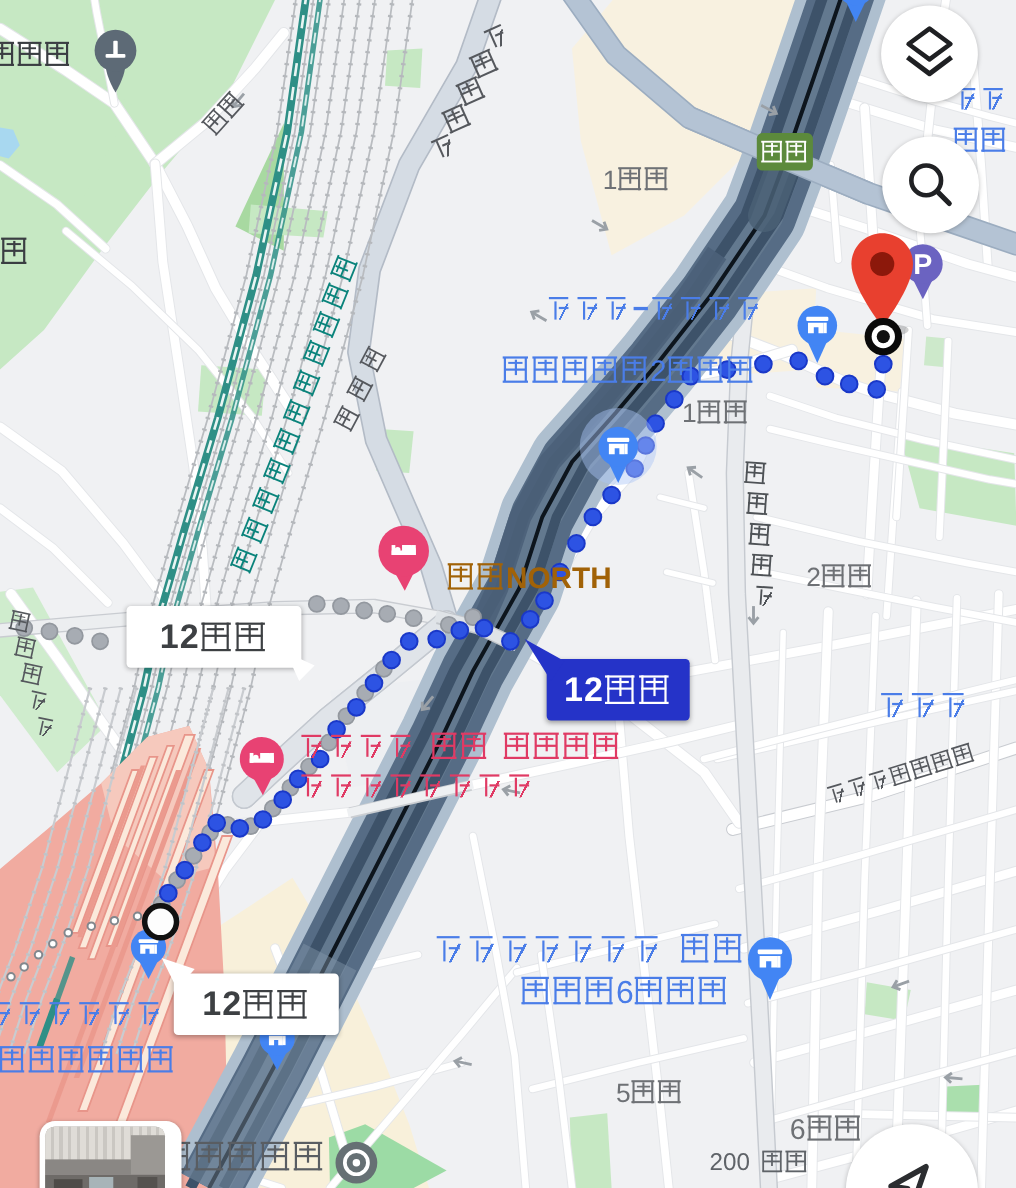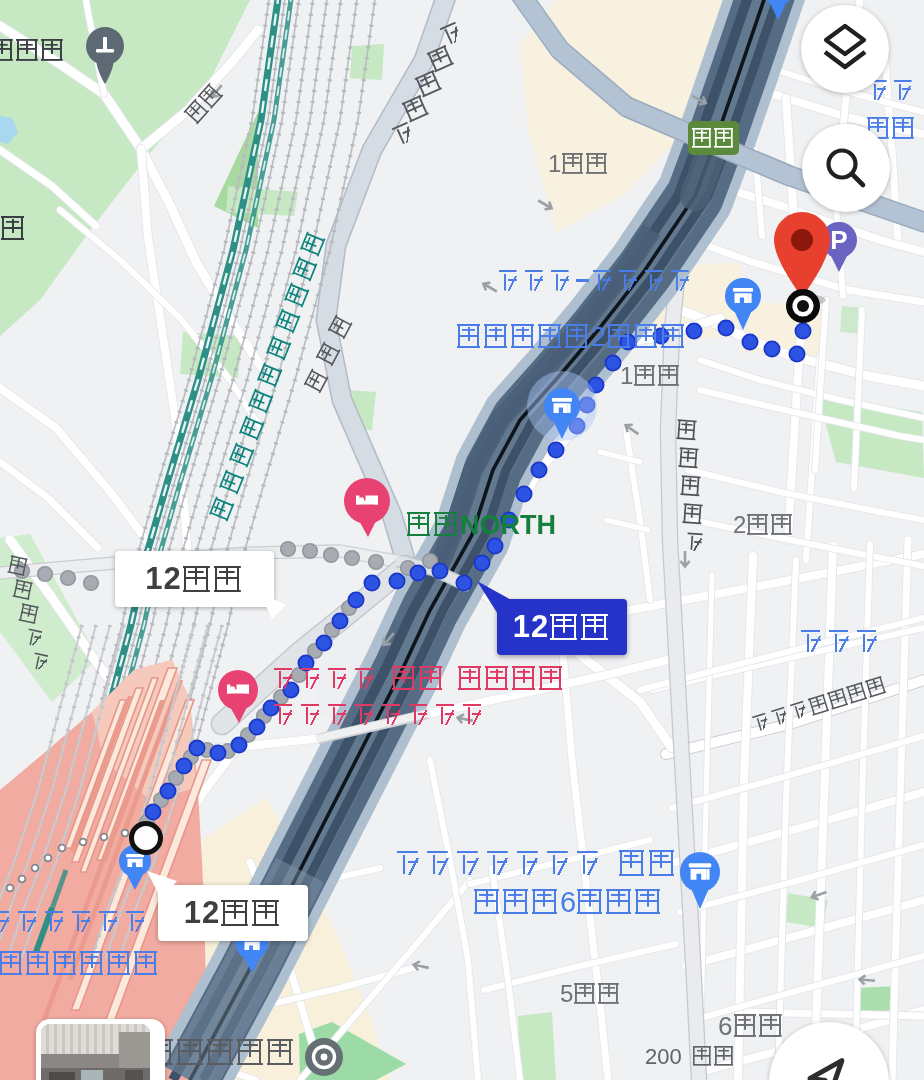--- a/index.html
+++ b/index.html
@@ -867,7 +867,7 @@
 <div class="lbl" style="left:866px;top:116px;font-size:25px;color:#4a7de8;font-weight:500;"><i class="j"></i><i class="j"></i></div>
 
 
-<div class="lbl" style="left:406px;top:512px;font-size:27px;color:#15803d;font-weight:700;"><i class="j"></i><i class="j"></i><b class="t">N</b><b class="t">O</b><b class="t">R</b><b class="t">T</b><b class="t">H</b></div>
+<div class="lbl" style="left:406px;top:512px;font-size:27px;color:#a16207;font-weight:700;"><i class="j"></i><i class="j"></i><b class="t">N</b><b class="t">O</b><b class="t">R</b><b class="t">T</b><b class="t">H</b></div>
 
 <div class="lbl" style="left:271px;top:666px;font-size:27px;color:#e03a64;font-weight:700;"><i class="k"></i><i class="k"></i><i class="k"></i><i class="k"></i><i class="sp"></i><i class="j"></i><i class="j"></i><i class="sp"></i><i class="j"></i><i class="j"></i><i class="j"></i><i class="j"></i></div>
 

